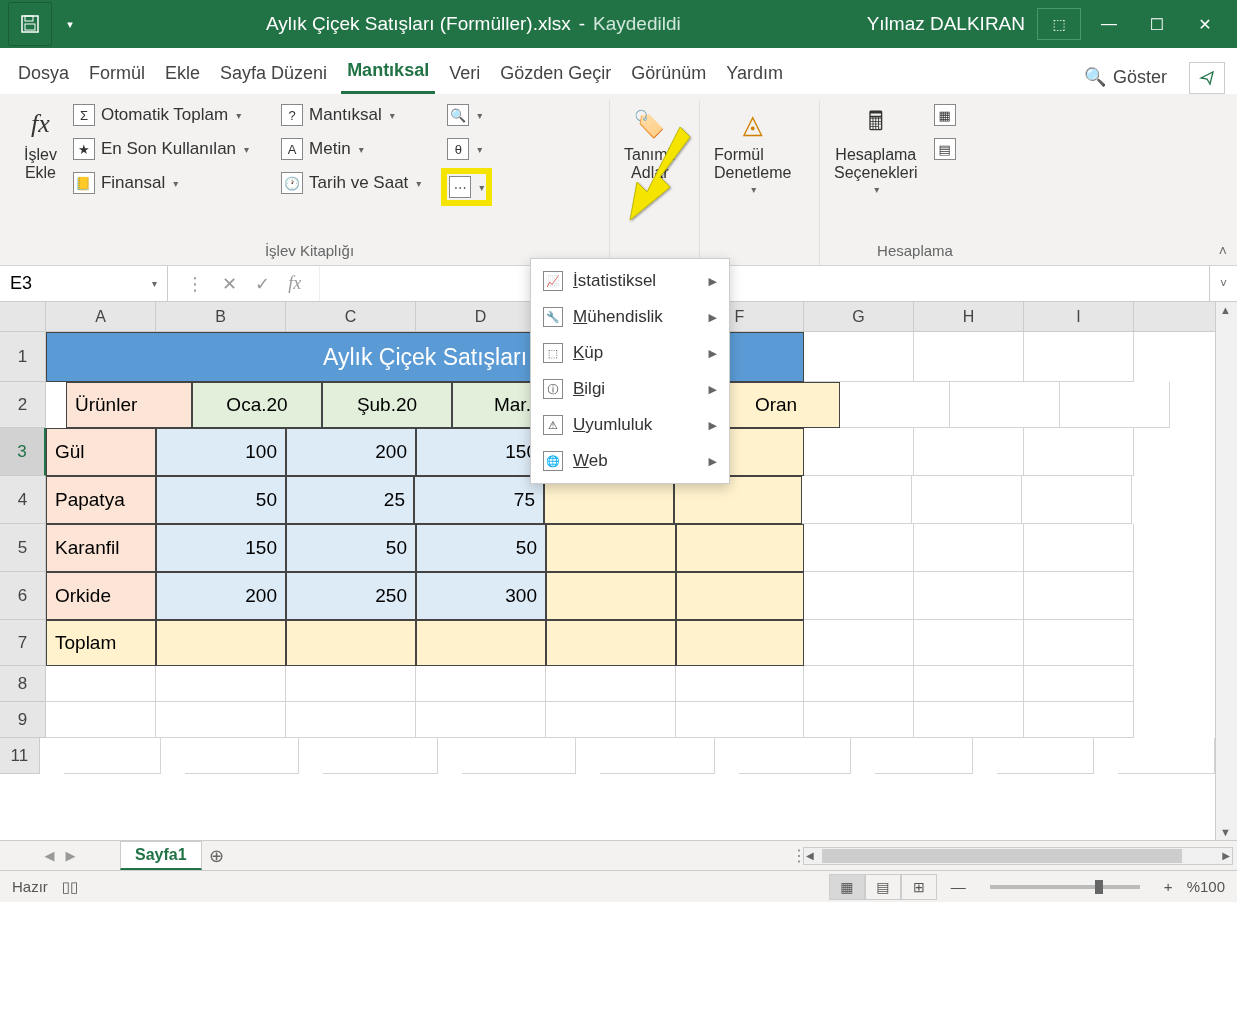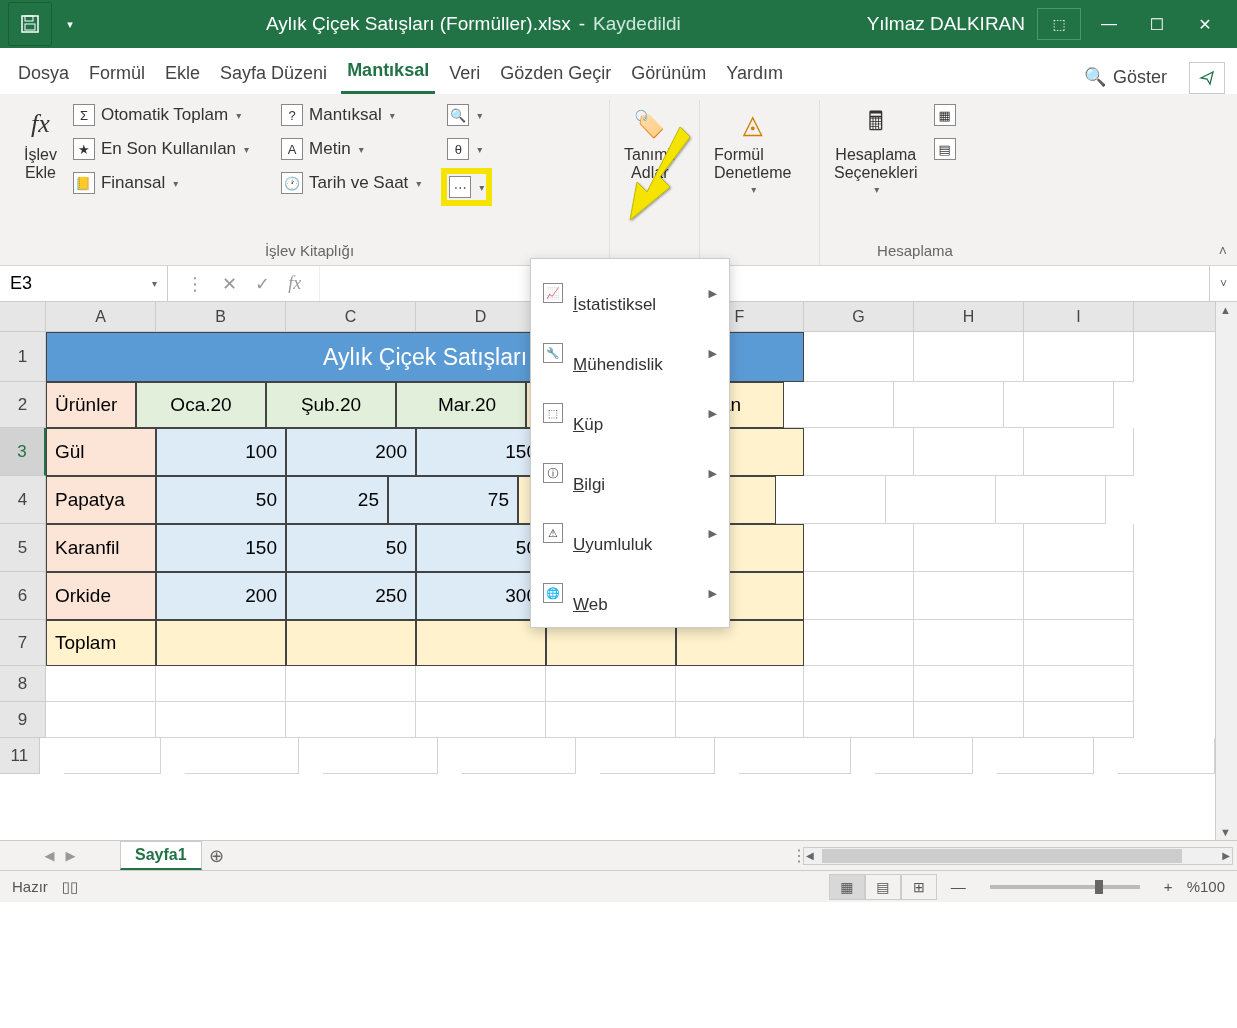--- a/index.html
+++ b/index.html
@@ -43,7 +43,7 @@
 .dropdown { position: absolute; top: 258px; left: 530px; width: 200px; background: #fff; border: 1px solid #ccc; box-shadow: 0 4px 12px rgba(0,0,0,.2); z-index: 100; padding: 4px 0; }
 .dropdown .item { display: flex; align-items: center; gap: 10px; padding: 8px 12px; font-size: 17px; color: #333; }
 .dropdown .item .ico { width: 20px; height: 20px; border: 1px solid #888; display: inline-flex; align-items: center; justify-content: center; font-size: 11px; }
-.dropdown .item .lbl { flex: 1; margin-top: 24px; }
+.dropdown .item .lbl { flex: 1; }
 .dropdown .item .arrow { font-size: 11px; color: #666; }
 .dropdown .item .lbl .u { text-decoration: underline; }
 

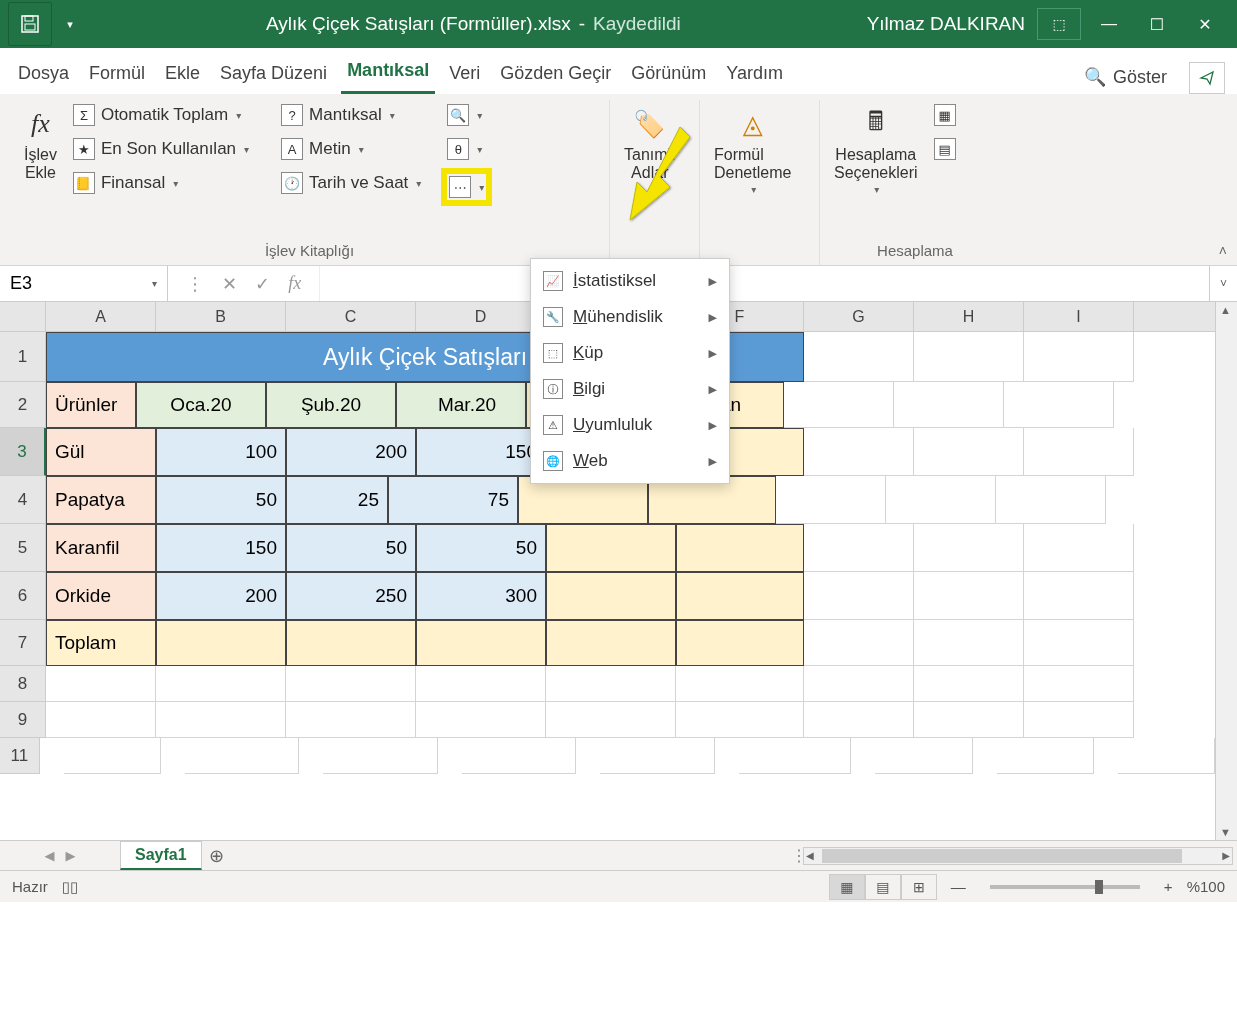--- a/index.html
+++ b/index.html
@@ -339,7 +339,7 @@
         </div>
         <div class="row" style="height: 46px;">
           <div class="rh" style="height: 46px;">2</div>
-          <div class="cell hdr-col first" style="width: 90px;">Ürünler</div>
+          <div class="cell hdr-col first" style="width: 126px; margin-left: 20px;">Ürünler</div>
           <div class="cell hdr-col" style="width: 130px;">Oca.20</div>
           <div class="cell hdr-col" style="width: 130px;">Şub.20</div>
           <div class="cell hdr-col" style="width: 130px; padding-left: 20px;">Mar.20</div>

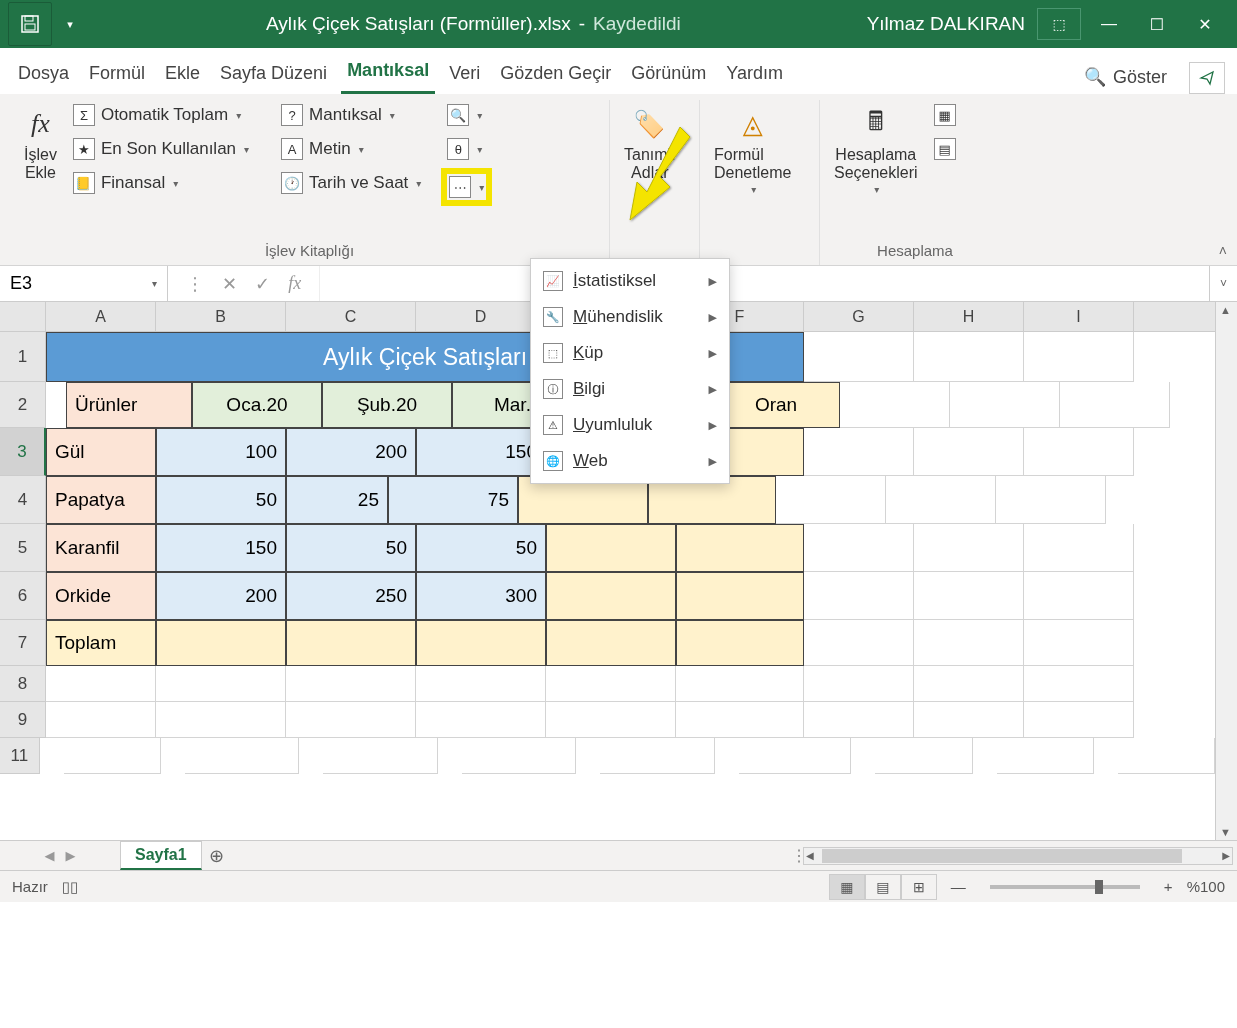--- a/index.html
+++ b/index.html
@@ -365,7 +365,7 @@
           <div class="rh" style="height: 48px;">4</div>
           <div class="cell prod" style="width: 110px;">Papatya</div>
           <div class="cell val" style="width: 130px;">50</div>
-          <div class="cell val" style="width: 102px;">25</div>
+          <div class="cell val" style="width: 128px;">25</div>
           <div class="cell val" style="width: 130px;">75</div>
           <div class="cell yel" style="width: 130px;"></div>
           <div class="cell yel" style="width: 128px;"></div>

